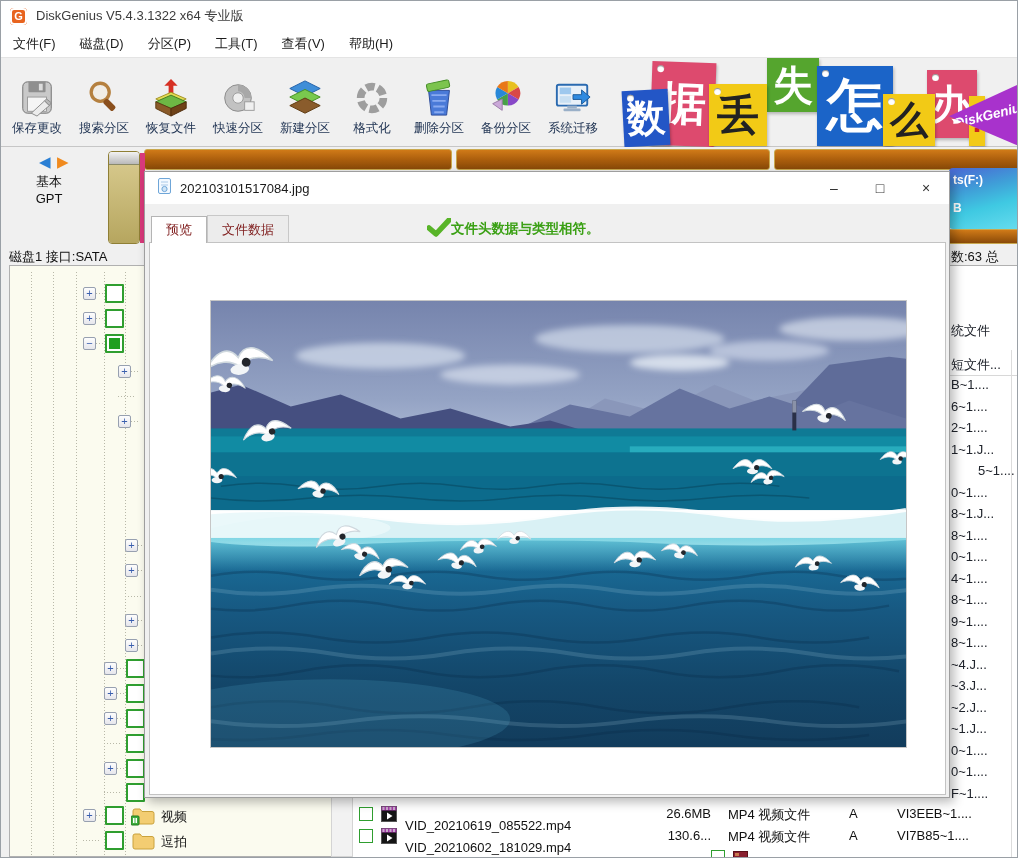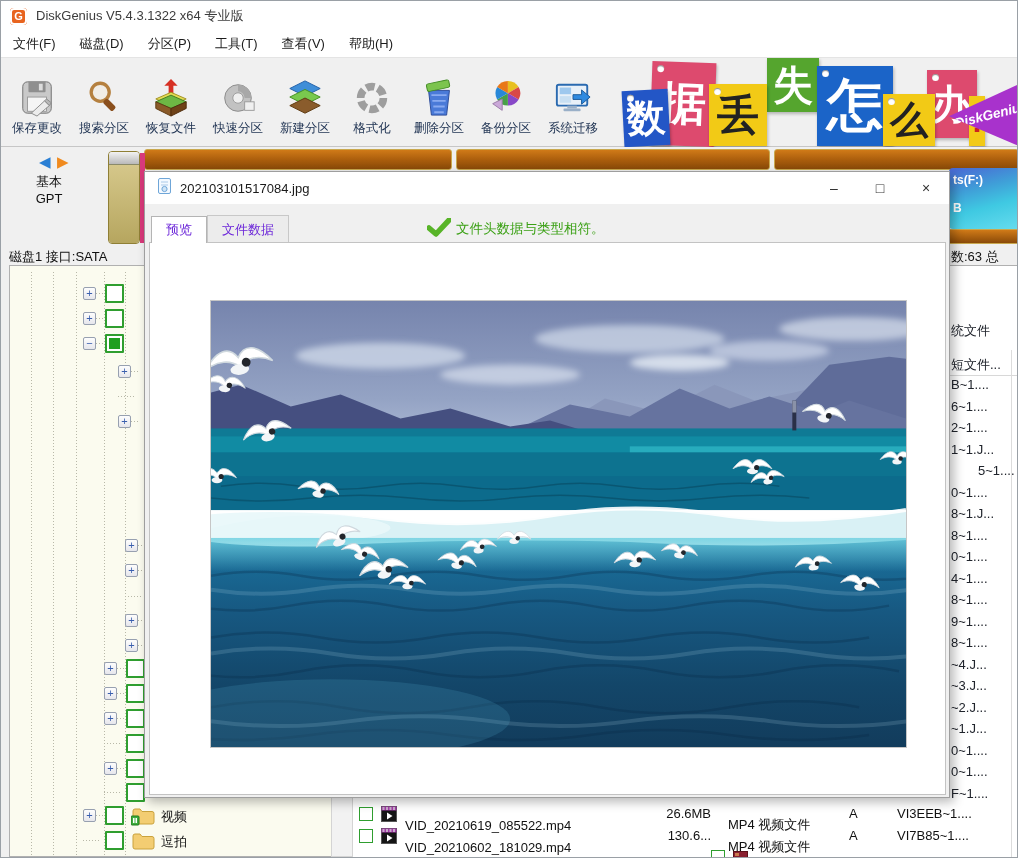--- a/index.html
+++ b/index.html
@@ -78,7 +78,7 @@
 .dbtns{position:absolute;right:0;top:0;display:flex}
 .dbtn{width:46px;height:32px;display:flex;align-items:center;justify-content:center;font-size:14px;color:#333}
 .tabs{position:absolute;left:6px;top:44px;display:flex;align-items:flex-end;height:27px}
-.tab{font-size:13px;color:#6d28d9;padding:0 14px;display:flex;align-items:center;justify-content:center}
+.tab{font-size:13px;color:#7f1d1d;padding:0 14px;display:flex;align-items:center;justify-content:center}
 .tab.active{background:#fff;border:1px solid #b4b4b4;border-bottom:none;height:27px;z-index:2}
 .tab.inactive{background:#ececec;border:1px solid #c8c8c8;border-bottom:none;height:28px}
 .dstatus{position:absolute;left:282px;top:46px;display:flex;align-items:center;gap:5px;color:#3aa014;font-weight:normal;font-size:13.5px}

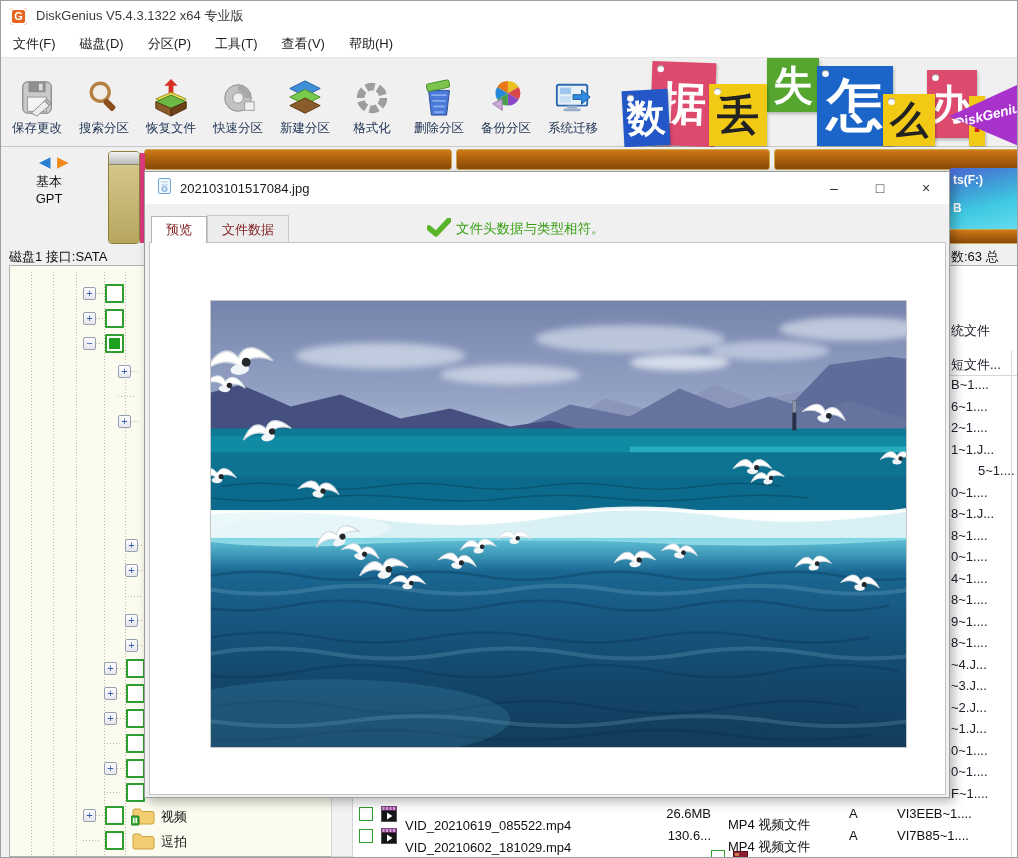--- a/index.html
+++ b/index.html
@@ -81,7 +81,7 @@
 .tab{font-size:13px;color:#7f1d1d;padding:0 14px;display:flex;align-items:center;justify-content:center}
 .tab.active{background:#fff;border:1px solid #b4b4b4;border-bottom:none;height:27px;z-index:2}
 .tab.inactive{background:#ececec;border:1px solid #c8c8c8;border-bottom:none;height:28px}
-.dstatus{position:absolute;left:282px;top:46px;display:flex;align-items:center;gap:5px;color:#3aa014;font-weight:normal;font-size:13.5px}
+.dstatus{position:absolute;left:282px;top:46px;display:flex;align-items:center;color:#3aa014;font-weight:bold;font-size:13.5px}
 .dcontent{position:absolute;left:4px;top:70px;width:797px;height:553px;background:#fff;border:1px solid #c3c3c3}
 .photo{position:absolute;left:60px;top:57px;width:697px;height:448px;border:1px solid #c6c6c6}
 </style>

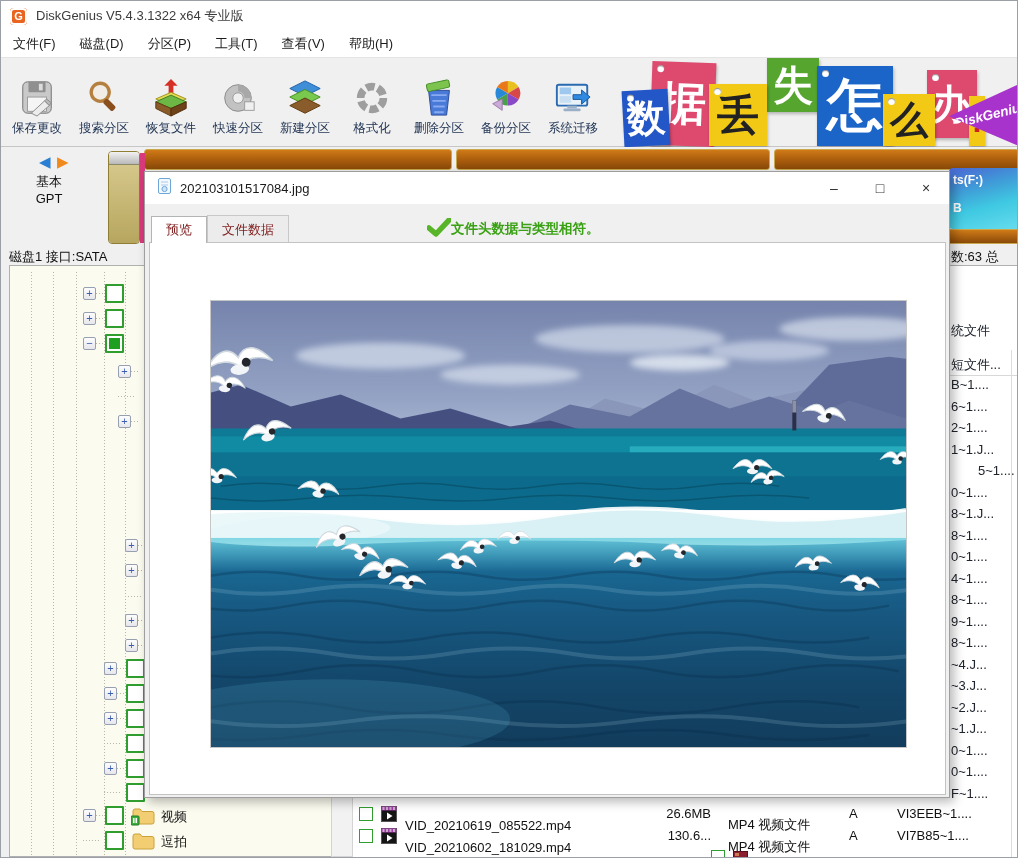--- a/index.html
+++ b/index.html
@@ -60,7 +60,7 @@
 .filerow .fic{position:absolute;left:28px;top:2px}
 .filerow .nm{position:absolute;left:52px;top:14px;white-space:nowrap}
 .filerow .sz{position:absolute;left:248px;top:2px;width:110px;text-align:right}
-.filerow .tp{position:absolute;left:375px;top:12px;white-space:nowrap}
+.filerow .tp{position:absolute;left:375px;top:2px;white-space:nowrap}
 .filerow .at{position:absolute;left:496px;top:2px}
 .filerow .sn{position:absolute;left:544px;top:2px;white-space:nowrap}
 

